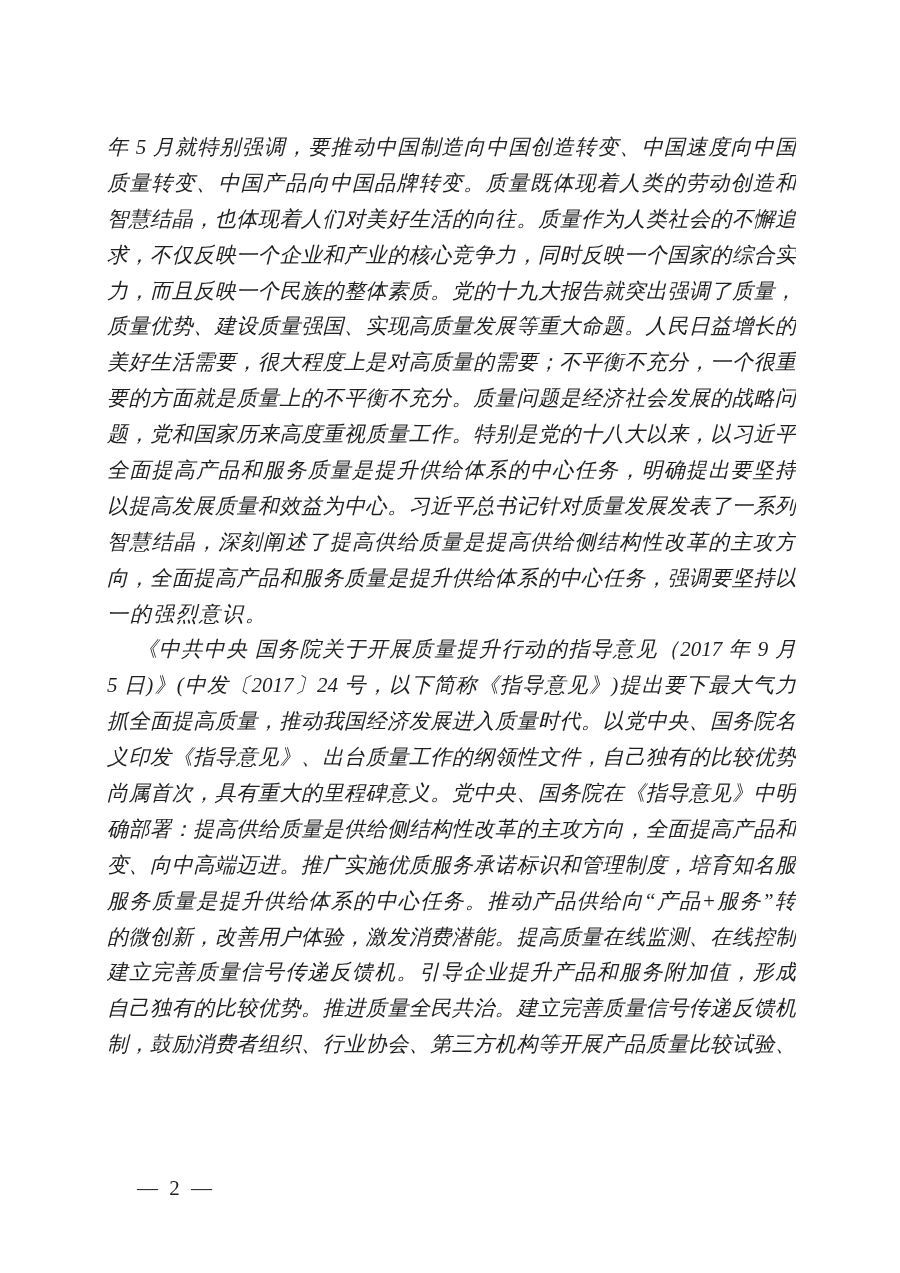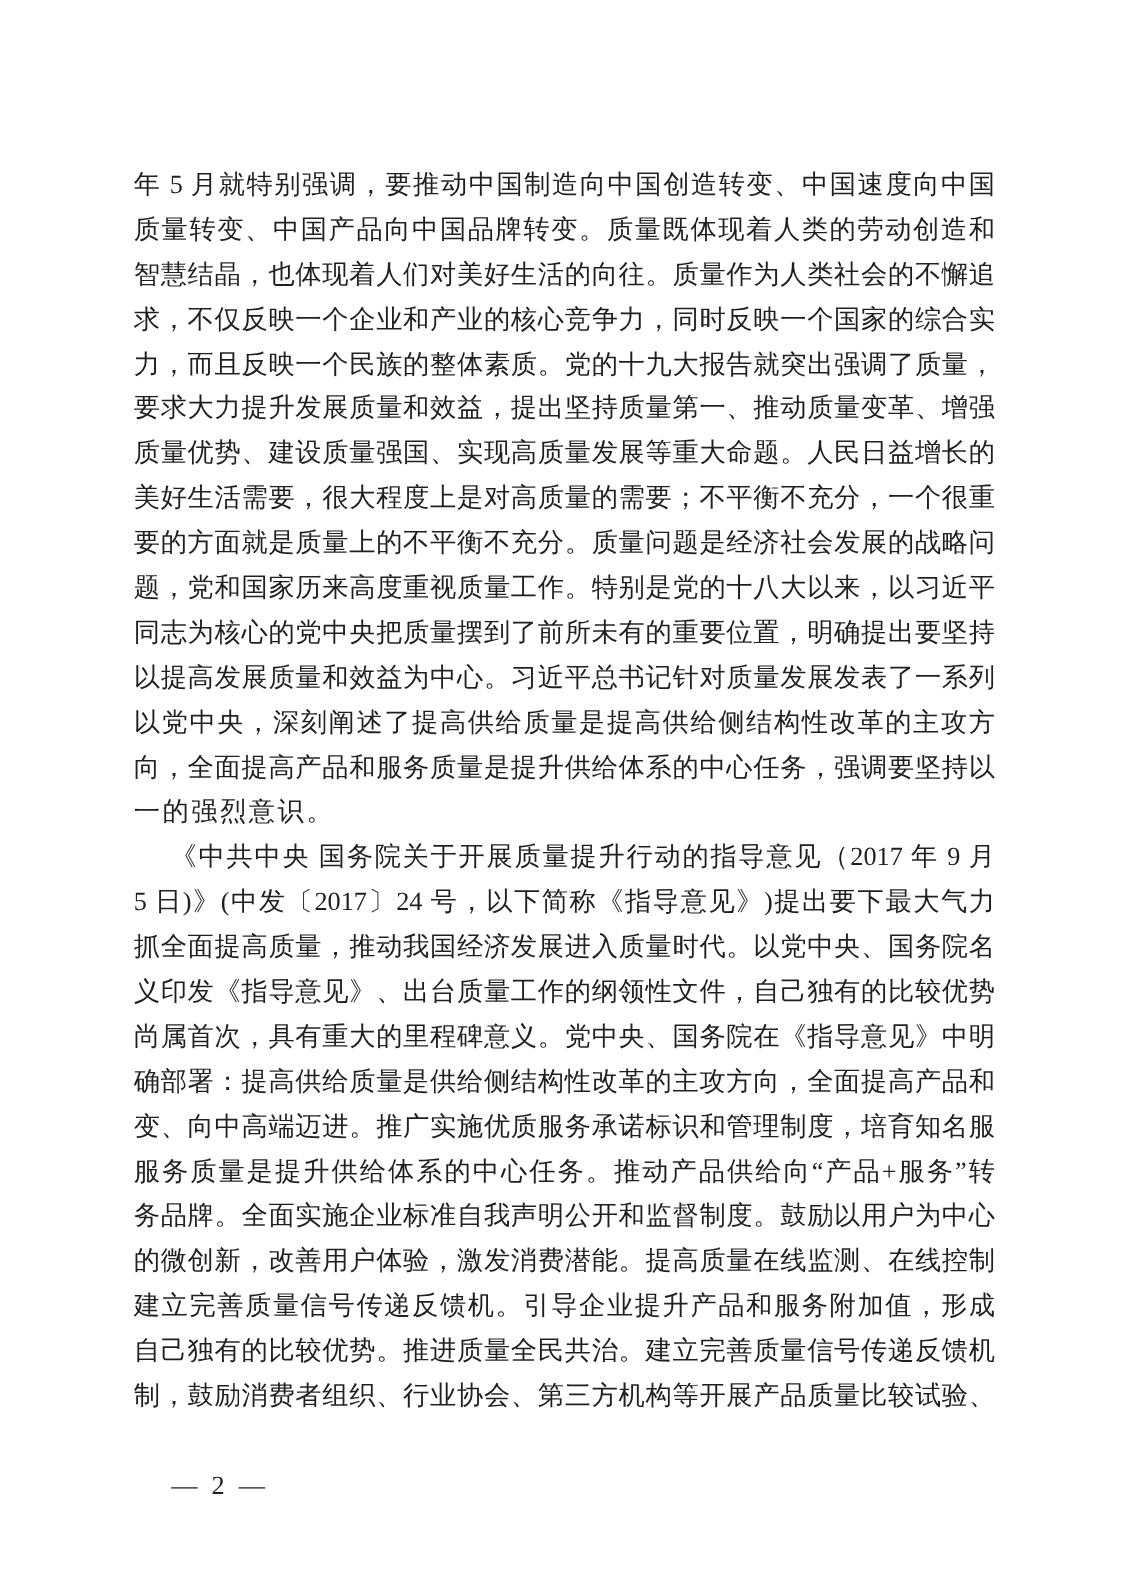--- a/index.html
+++ b/index.html
@@ -28,6 +28,7 @@
     top: 130px;
     width: 689px;
     font-size: 21px;
+    font-style: italic;
   }
   .paragraph { margin: 0; padding: 0; }
   .line {

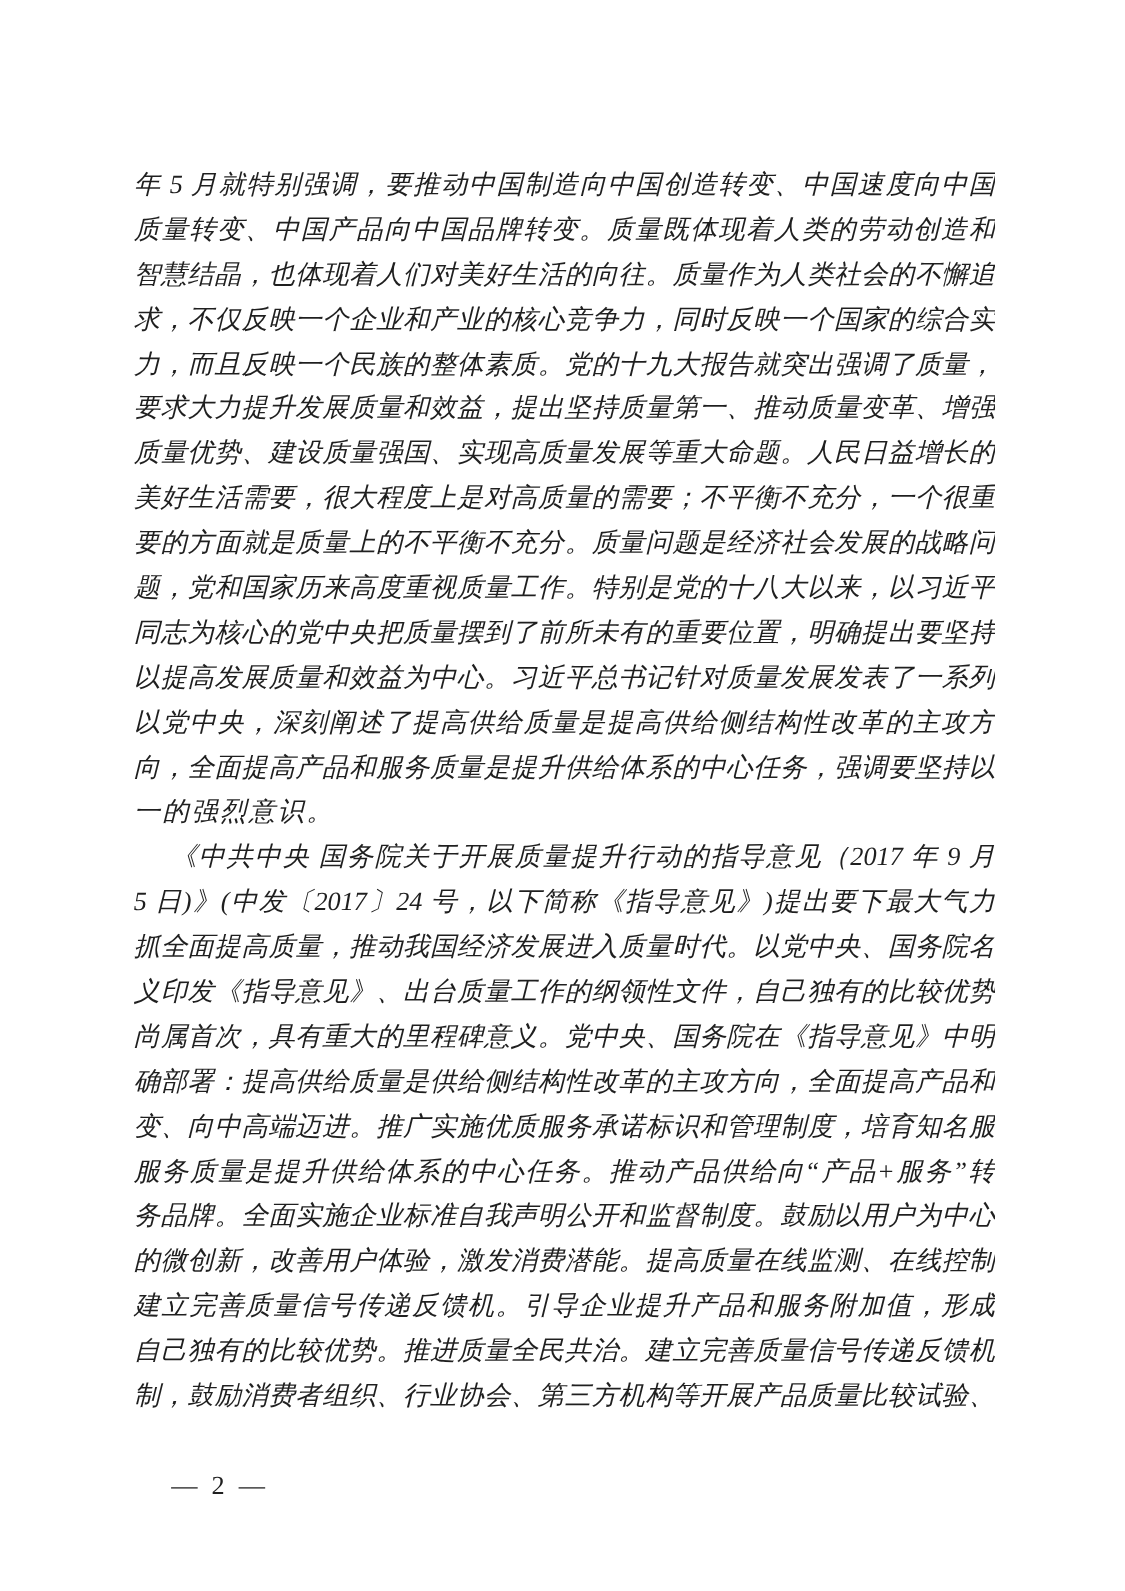--- a/index.html
+++ b/index.html
@@ -70,7 +70,6 @@
         <div class="line">智慧结晶，也体现着人们对美好生活的向往。质量作为人类社会的不懈追</div>
         <div class="line">求，不仅反映一个企业和产业的核心竞争力，同时反映一个国家的综合实</div>
         <div class="line">力，而且反映一个民族的整体素质。党的十九大报告就突出强调了质量，</div>
-        <div class="line">要求大力提升发展质量和效益，提出坚持质量第一、推动质量变革、增强</div>
         <div class="line">质量优势、建设质量强国、实现高质量发展等重大命题。人民日益增长的</div>
         <div class="line">美好生活需要，很大程度上是对高质量的需要；不平衡不充分，一个很重</div>
         <div class="line">要的方面就是质量上的不平衡不充分。质量问题是经济社会发展的战略问</div>

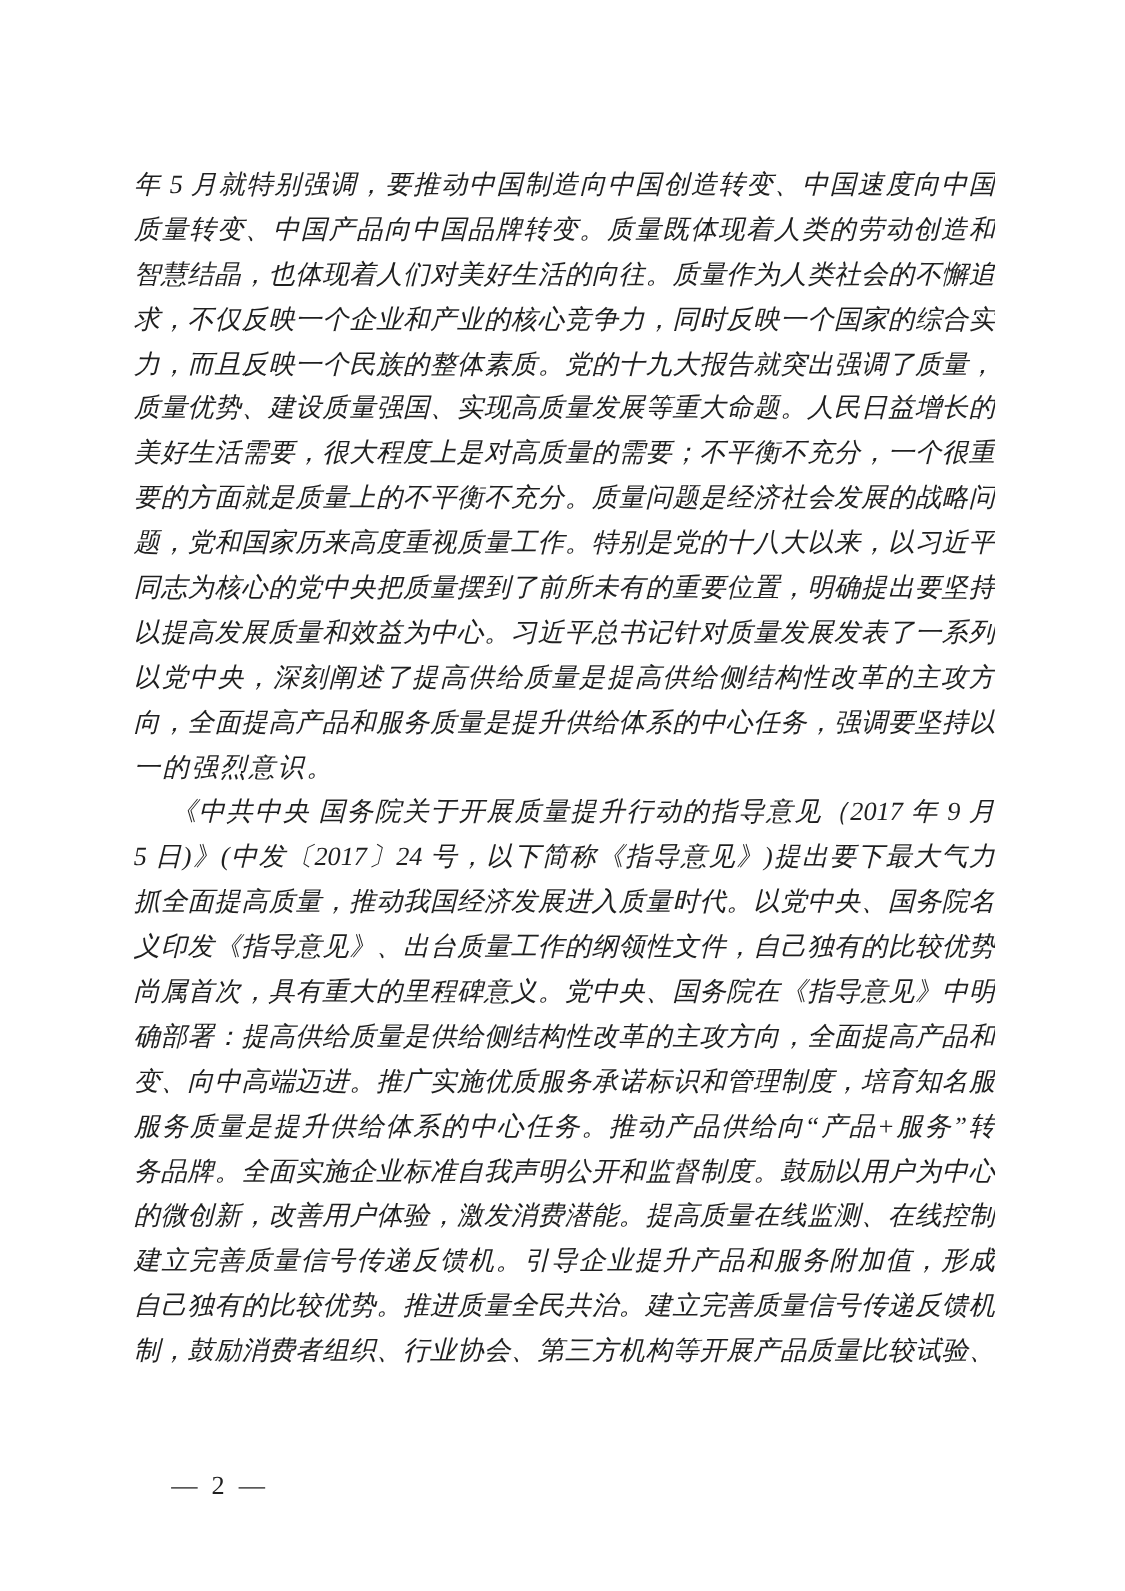--- a/index.html
+++ b/index.html
@@ -74,7 +74,7 @@
         <div class="line">美好生活需要，很大程度上是对高质量的需要；不平衡不充分，一个很重</div>
         <div class="line">要的方面就是质量上的不平衡不充分。质量问题是经济社会发展的战略问</div>
         <div class="line">题，党和国家历来高度重视质量工作。特别是党的十八大以来，以习近平</div>
-        <div class="line">同志为核心的党中央把质量摆到了前所未有的重要位置，明确提出要坚持</div>
+        <div class="line">全面提高产品和服务质量是提升供给体系的中心任务，明确提出要坚持</div>
         <div class="line">以提高发展质量和效益为中心。习近平总书记针对质量发展发表了一系列</div>
         <div class="line">以党中央，深刻阐述了提高供给质量是提高供给侧结构性改革的主攻方</div>
         <div class="line">向，全面提高产品和服务质量是提升供给体系的中心任务，强调要坚持以</div>

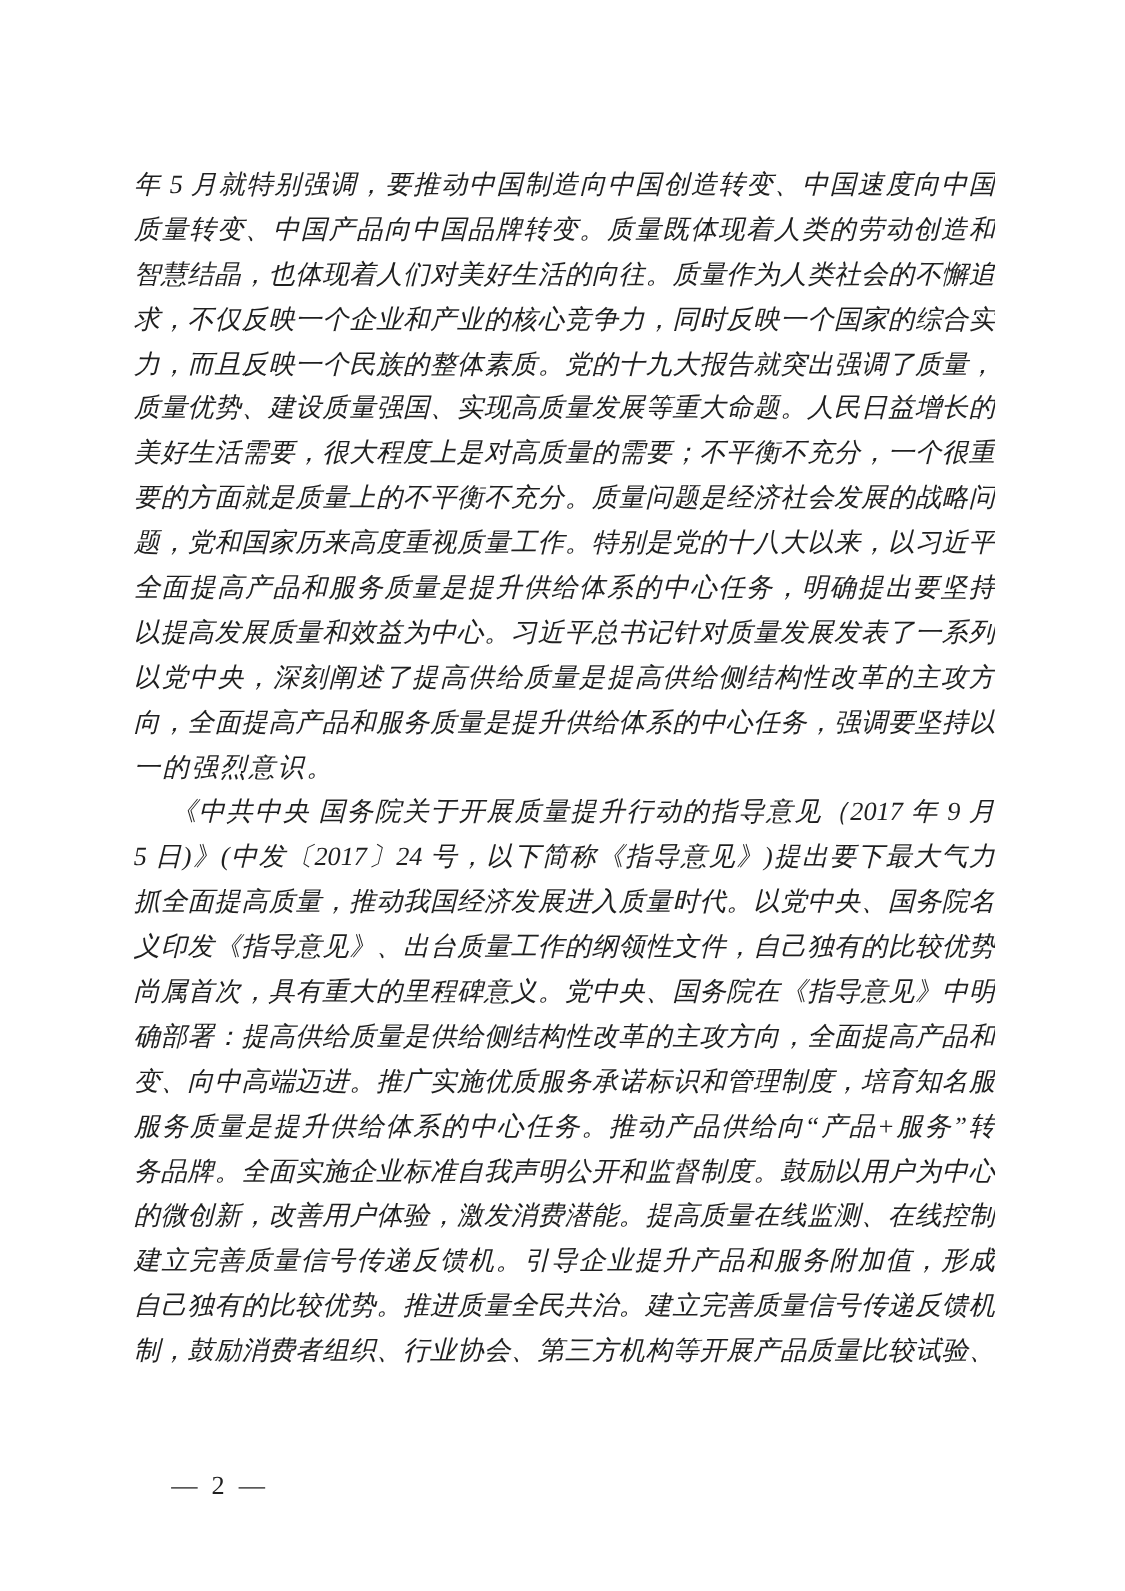--- a/index.html
+++ b/index.html
@@ -76,7 +76,7 @@
         <div class="line">题，党和国家历来高度重视质量工作。特别是党的十八大以来，以习近平</div>
         <div class="line">全面提高产品和服务质量是提升供给体系的中心任务，明确提出要坚持</div>
         <div class="line">以提高发展质量和效益为中心。习近平总书记针对质量发展发表了一系列</div>
-        <div class="line">以党中央，深刻阐述了提高供给质量是提高供给侧结构性改革的主攻方</div>
+        <div class="line">智慧结晶，深刻阐述了提高供给质量是提高供给侧结构性改革的主攻方</div>
         <div class="line">向，全面提高产品和服务质量是提升供给体系的中心任务，强调要坚持以</div>
         <div class="line no-stretch">一的强烈意识。</div>
       </div>

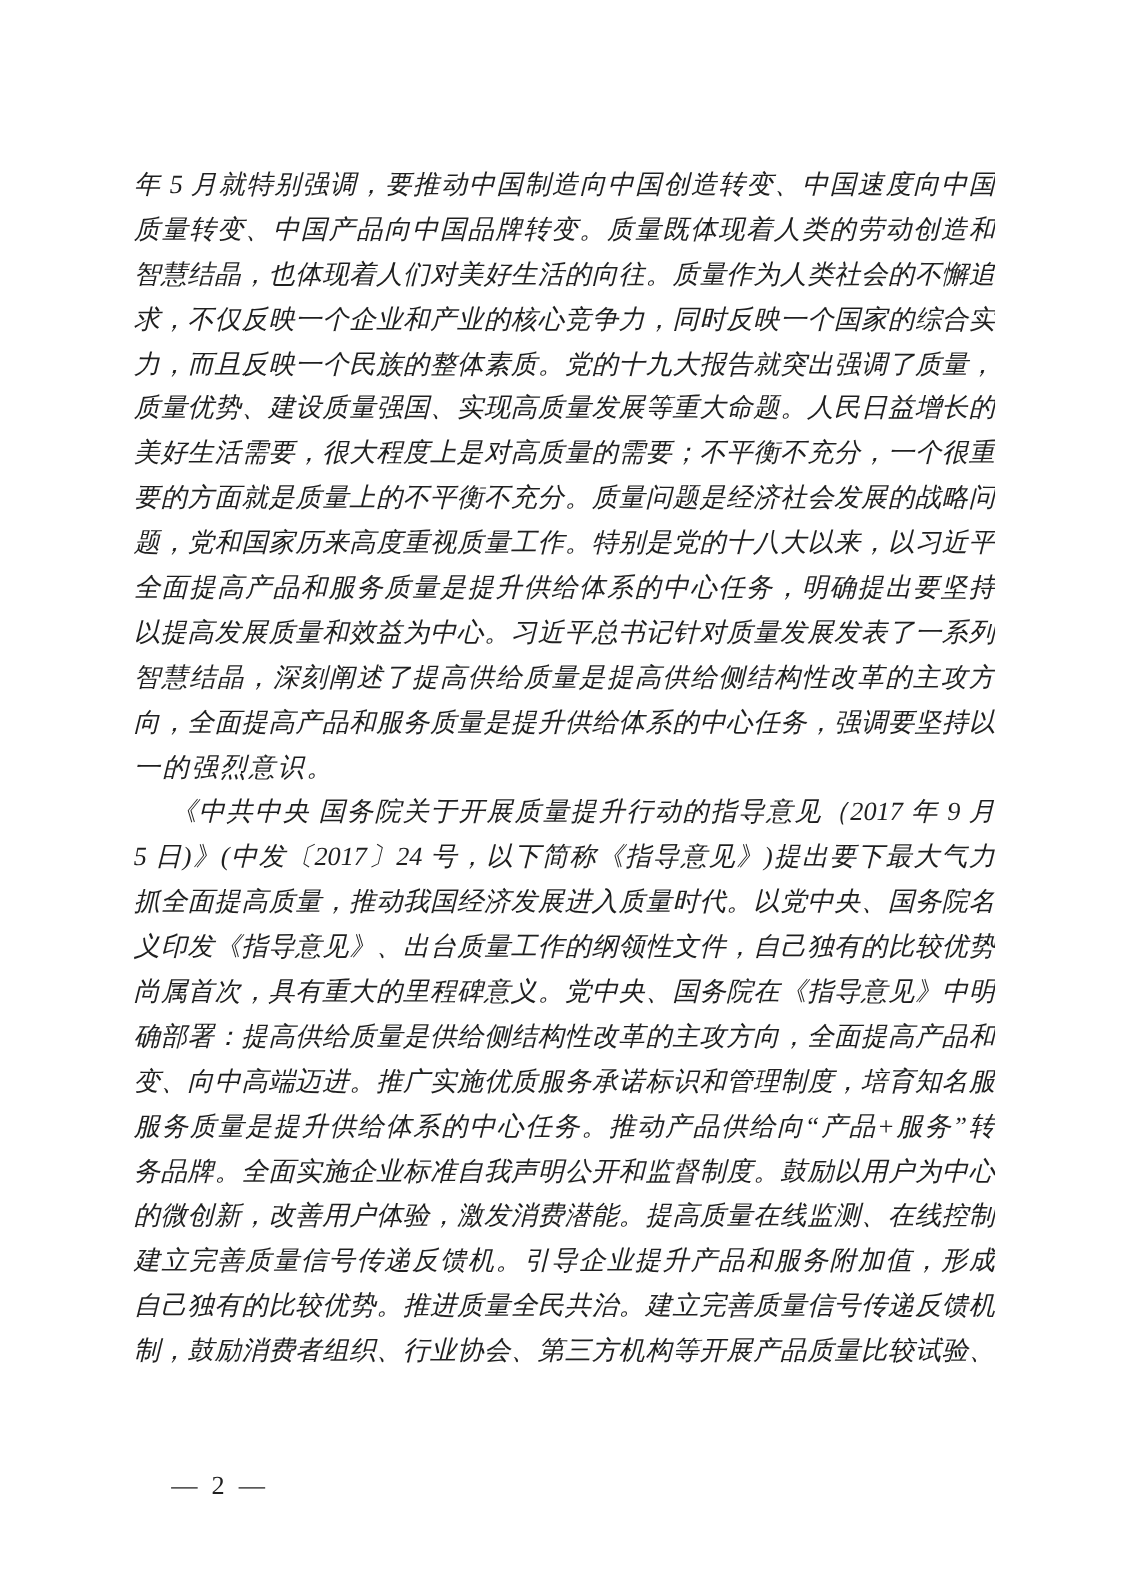--- a/index.html
+++ b/index.html
@@ -89,7 +89,6 @@
         <div class="line">确部署：提高供给质量是供给侧结构性改革的主攻方向，全面提高产品和</div>
         <div class="line">变、向中高端迈进。推广实施优质服务承诺标识和管理制度，培育知名服</div>
         <div class="line">服务质量是提升供给体系的中心任务。推动产品供给向“产品+服务”转</div>
-        <div class="line">务品牌。全面实施企业标准自我声明公开和监督制度。鼓励以用户为中心</div>
         <div class="line">的微创新，改善用户体验，激发消费潜能。提高质量在线监测、在线控制</div>
         <div class="line">建立完善质量信号传递反馈机。引导企业提升产品和服务附加值，形成</div>
         <div class="line">自己独有的比较优势。推进质量全民共治。建立完善质量信号传递反馈机</div>

